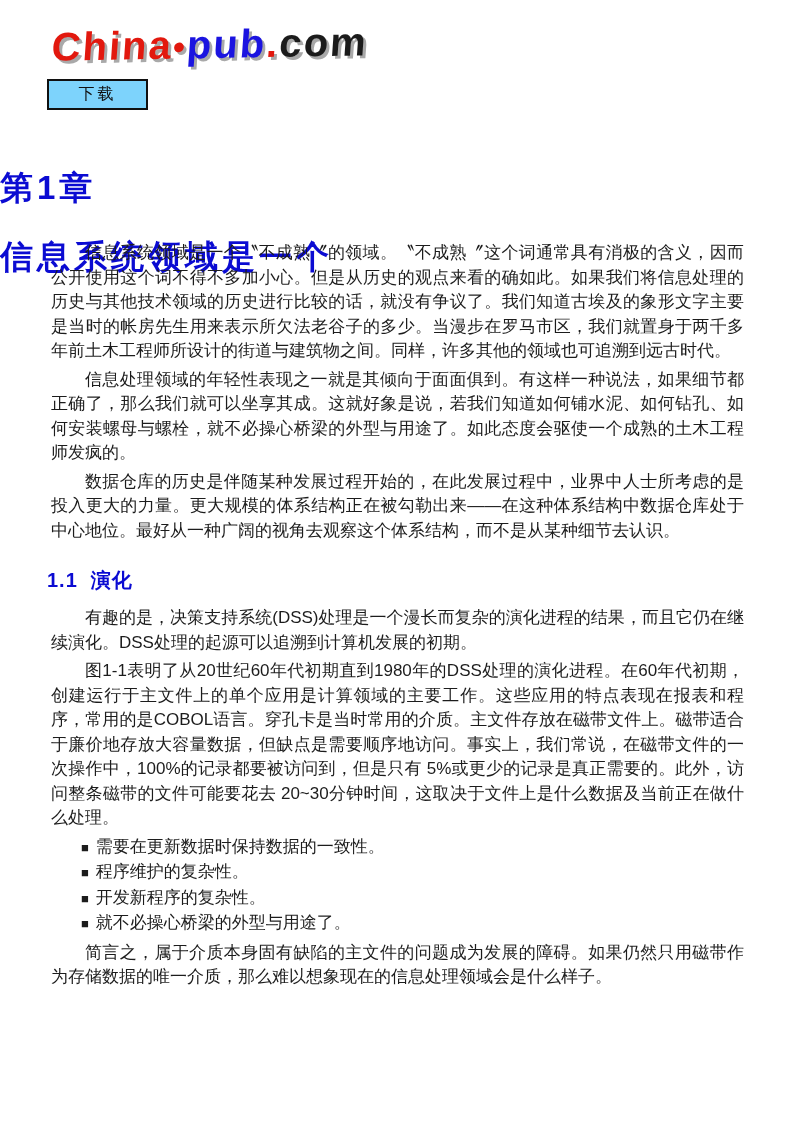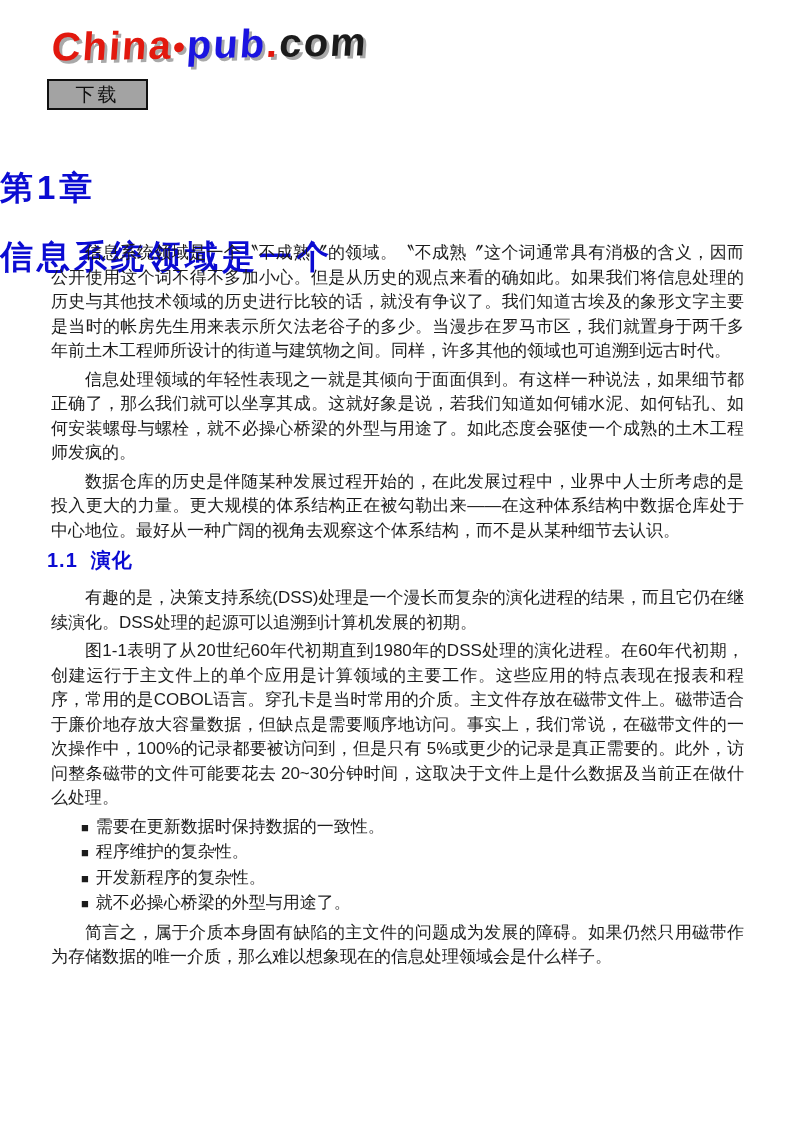--- a/index.html
+++ b/index.html
@@ -24,9 +24,9 @@
   
   .download {
     position:absolute; left:47px; top:79px; width:101px; height:31px;
-    background:#a3a3a3; border:2px solid #101010; box-sizing:border-box;
+    background:#7dd3fc; border:2px solid #101010; box-sizing:border-box;
     display:flex; align-items:center; justify-content:center;
-    font-size:19px; color:#101010; letter-spacing:3px; cursor:pointer;
+    font-size:16px; color:#101010; letter-spacing:3px; cursor:pointer;
   }
 
   

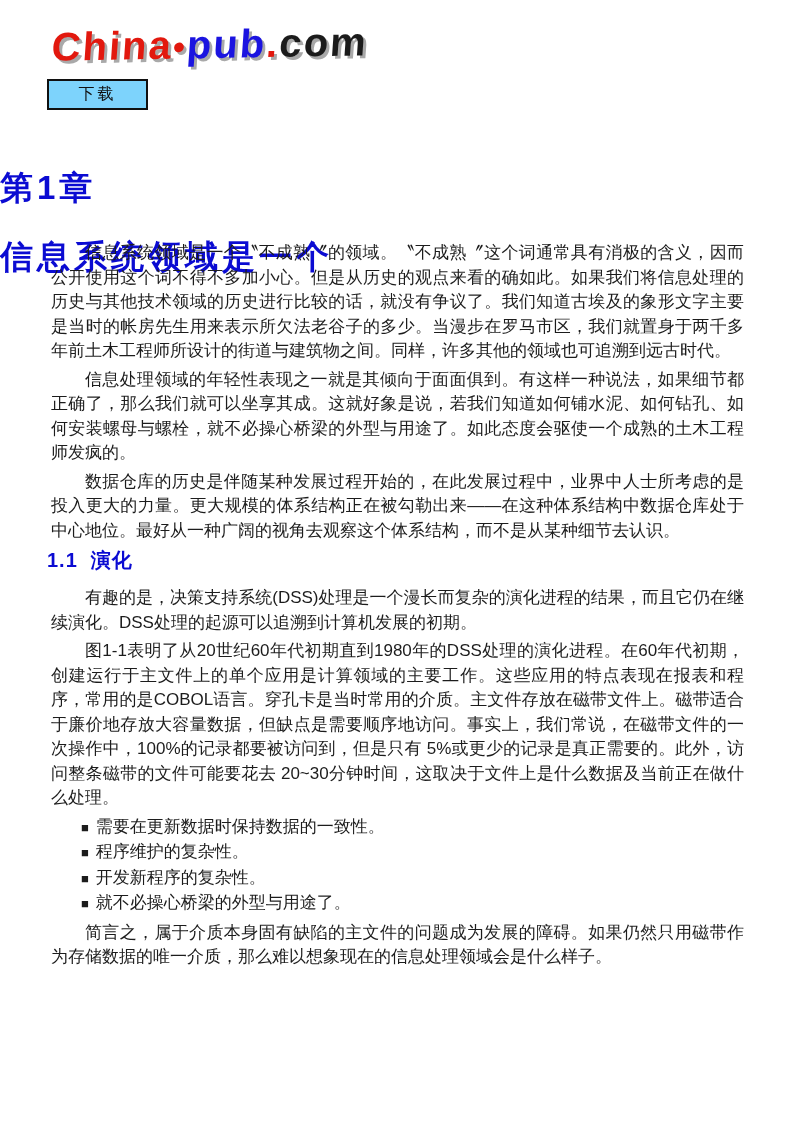--- a/index.html
+++ b/index.html
@@ -49,7 +49,7 @@
   .section-heading {
     display:flex; gap:13px; align-items:baseline;
     color:#0b0bd2; font-size:20px; font-weight:bold;
-    line-height:26px; margin:4px 0 13px 0; letter-spacing:1px;
+    line-height:26px; margin:24px 0 13px 0; letter-spacing:1px;
   }
 
   .bullet-item { padding-left:2em; }

